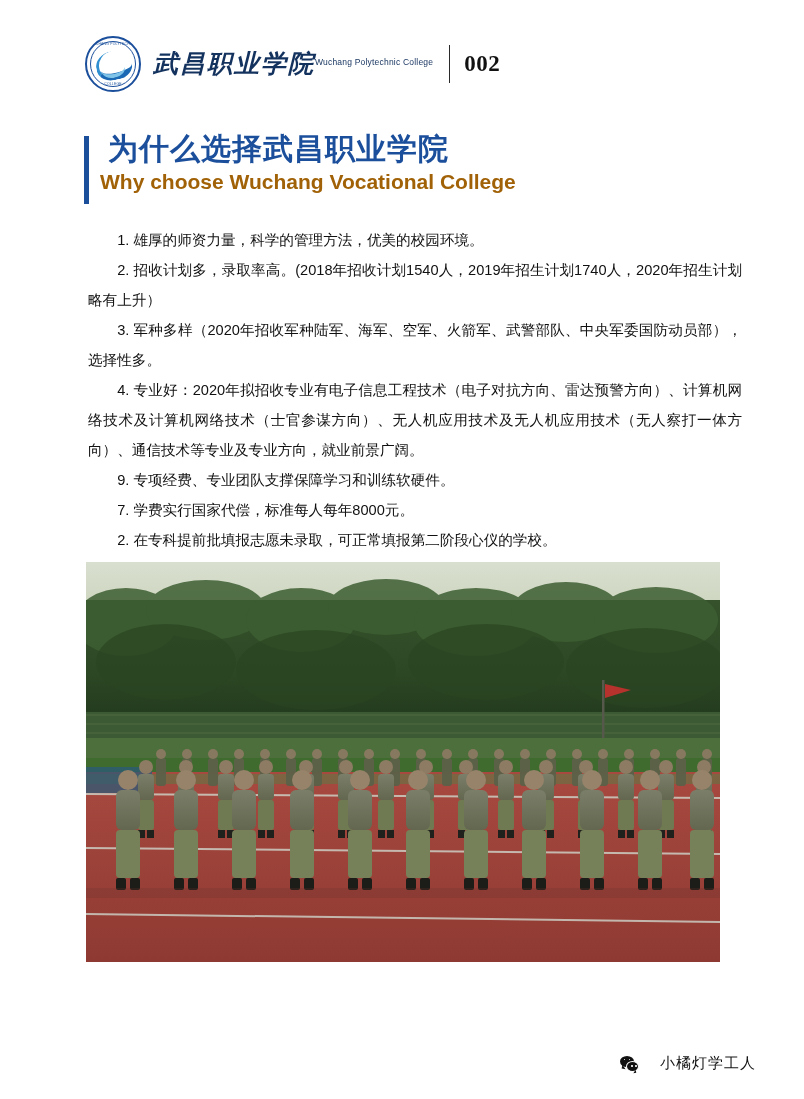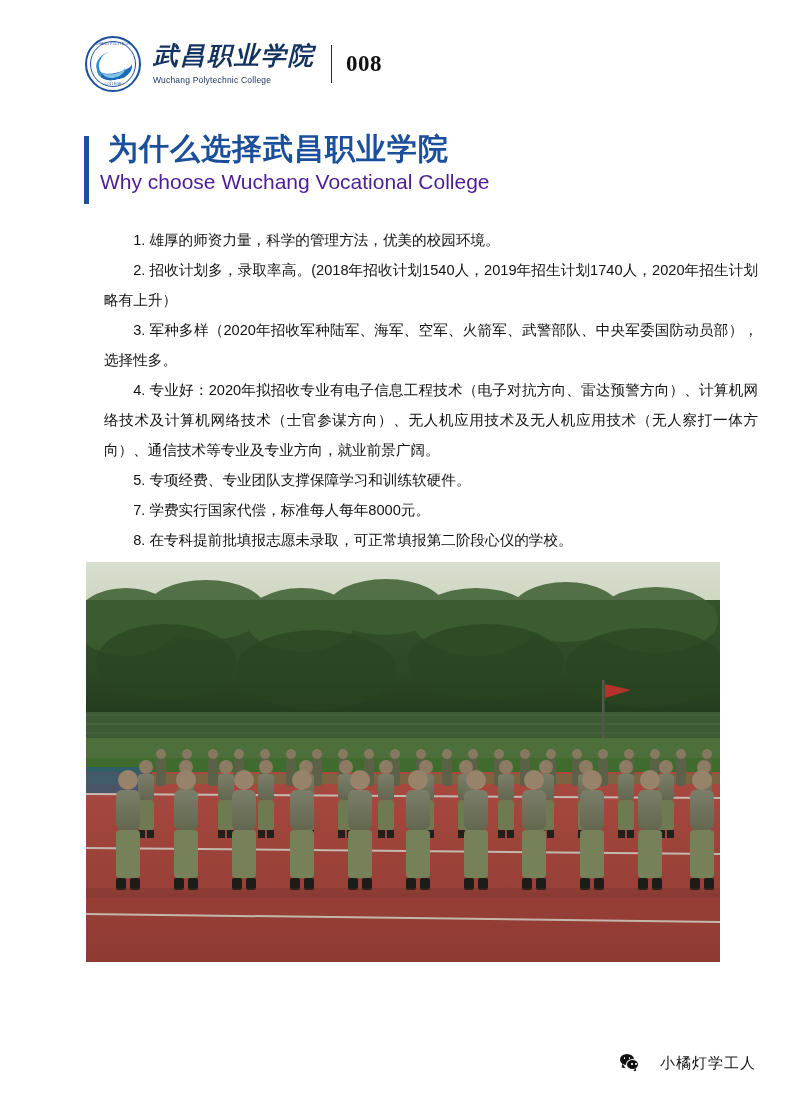--- a/index.html
+++ b/index.html
@@ -86,7 +86,7 @@
   .logo-text {
     margin-left: 12px;
     display: flex;
-    flex-direction: column;
+    flex-direction: row;
     justify-content: center;
   }
   .logo-cn {

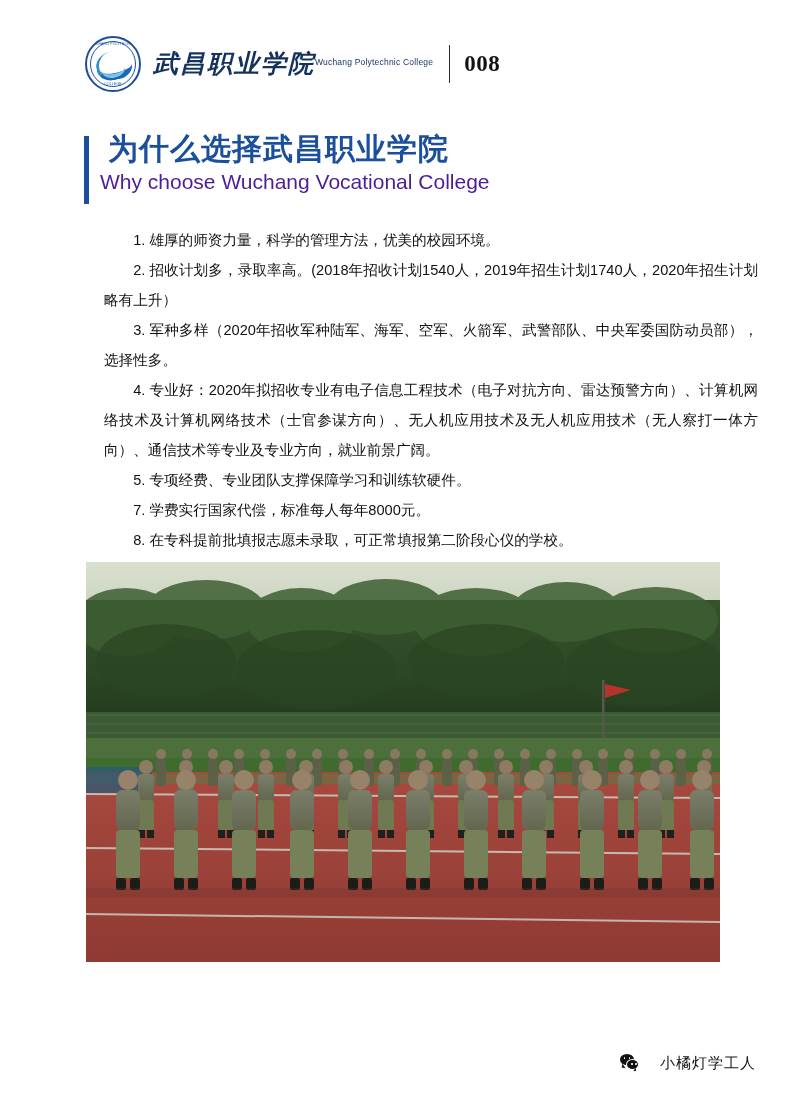--- a/index.html
+++ b/index.html
@@ -258,7 +258,7 @@
       <div class="logo-en">Wuchang Polytechnic College</div>
     </div>
     <div class="header-divider"></div>
-    <div class="page-number">008</div>
+    <div class="page-number">002</div>
   </div>
 
   <div class="title-block">

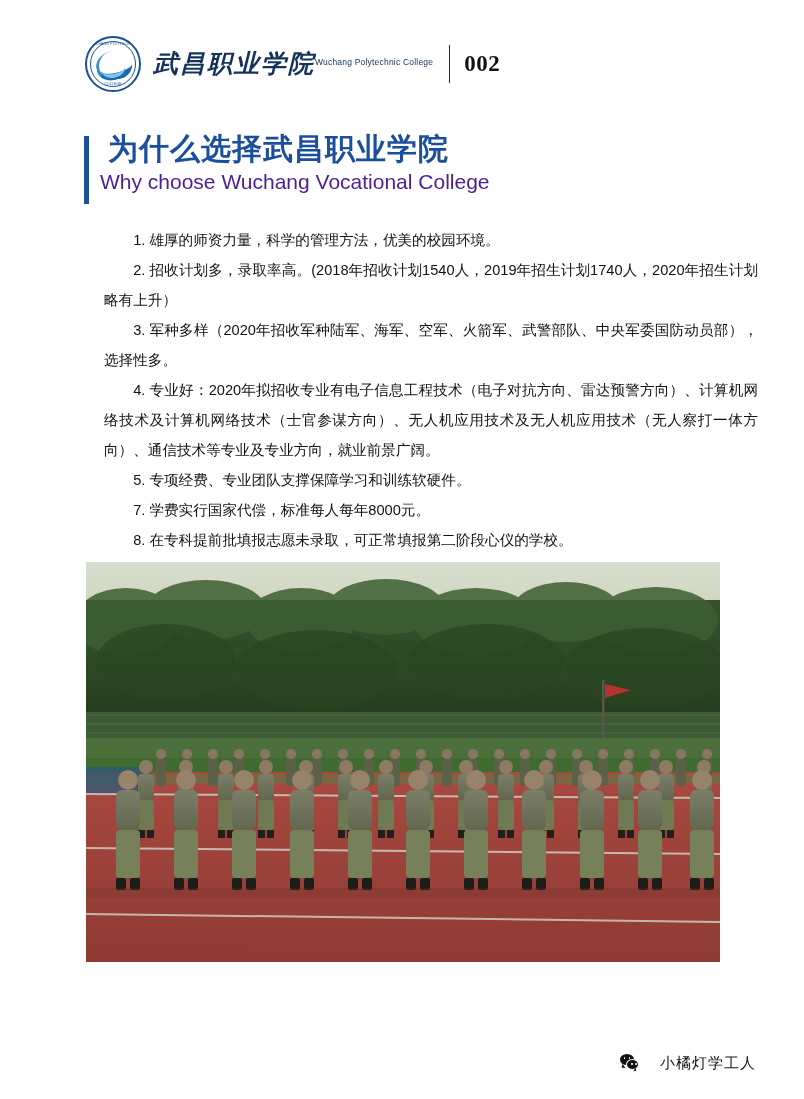--- a/index.html
+++ b/index.html
@@ -147,8 +147,8 @@
   .title-en {
     margin-left: 16px;
     font-size: 21px;
-    font-weight: normal;
-    color: #4c1d95;
+    font-weight: bold;
+    color: #a16207;
     letter-spacing: 0px;
     margin-top: 2px;
   }

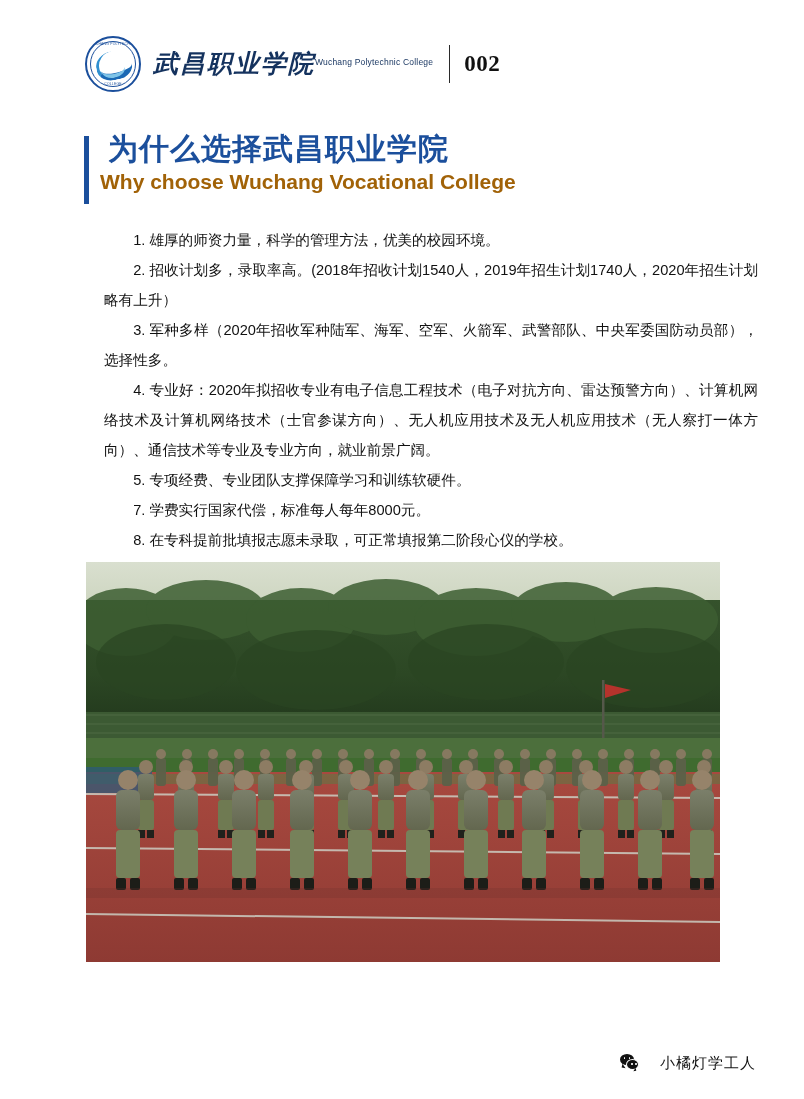--- a/index.html
+++ b/index.html
@@ -163,7 +163,6 @@
     line-height: 30px;
     color: #111111;
     text-align: justify;
-    margin-left: 16px;
   }
   .body-text p {
     margin: 0;

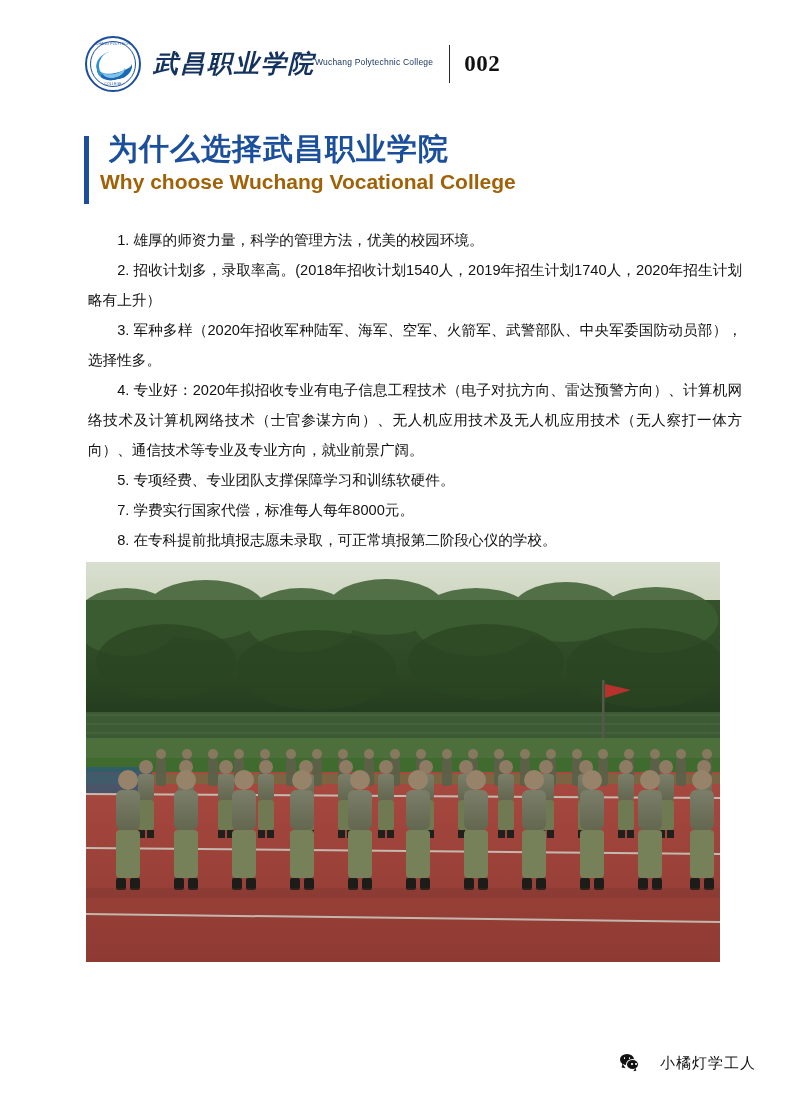--- a/index.html
+++ b/index.html
@@ -271,7 +271,7 @@
     <p>2. 招收计划多，录取率高。(2018年招收计划1540人，2019年招生计划1740人，2020年招生计划略有上升）</p>
     <p>3. 军种多样（2020年招收军种陆军、海军、空军、火箭军、武警部队、中央军委国防动员部），选择性多。</p>
     <p>4. 专业好：2020年拟招收专业有电子信息工程技术（电子对抗方向、雷达预警方向）、计算机网络技术及计算机网络技术（士官参谋方向）、无人机应用技术及无人机应用技术（无人察打一体方向）、通信技术等专业及专业方向，就业前景广阔。</p>
-    <p>5. 专项经费、专业团队支撑保障学习和训练软硬件。</p>
+    <p>9. 专项经费、专业团队支撑保障学习和训练软硬件。</p>
     <p>7. 学费实行国家代偿，标准每人每年8000元。</p>
     <p>8. 在专科提前批填报志愿未录取，可正常填报第二阶段心仪的学校。</p>
     <p>8. 在校两年半学习期间，普通同类专业学生仍有机会转入定向培养士官队伍。</p>

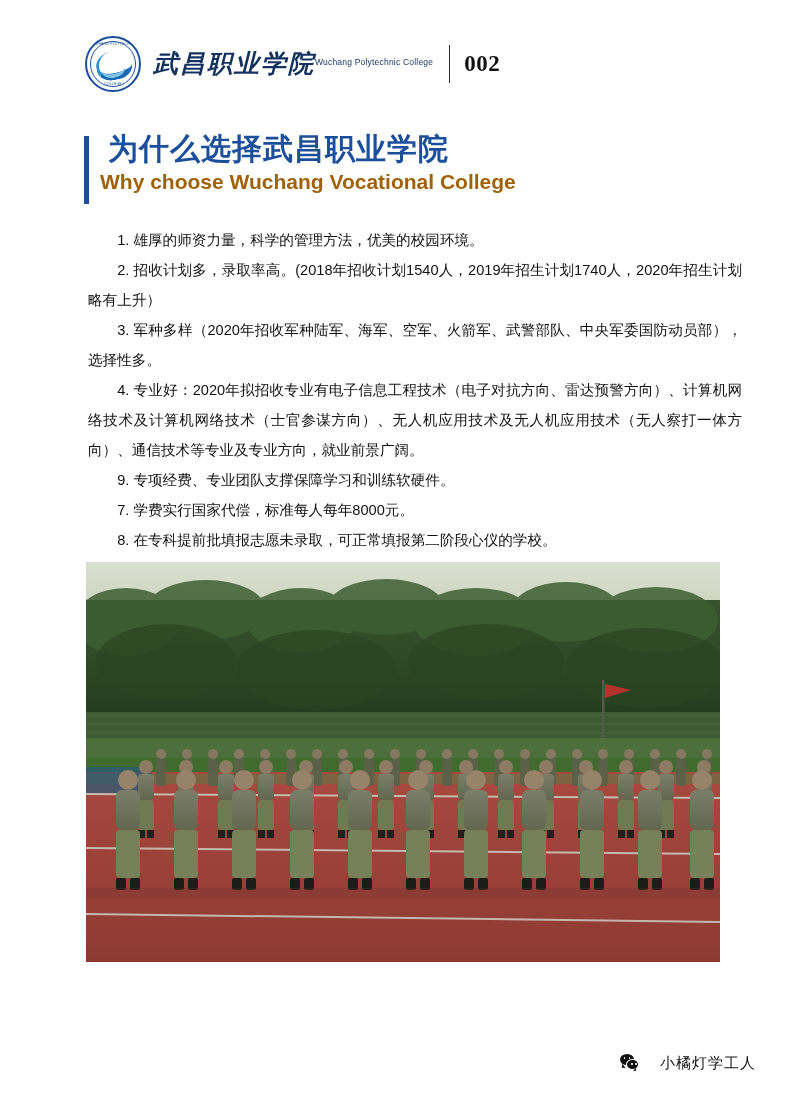--- a/index.html
+++ b/index.html
@@ -273,7 +273,7 @@
     <p>4. 专业好：2020年拟招收专业有电子信息工程技术（电子对抗方向、雷达预警方向）、计算机网络技术及计算机网络技术（士官参谋方向）、无人机应用技术及无人机应用技术（无人察打一体方向）、通信技术等专业及专业方向，就业前景广阔。</p>
     <p>9. 专项经费、专业团队支撑保障学习和训练软硬件。</p>
     <p>7. 学费实行国家代偿，标准每人每年8000元。</p>
-    <p>8. 在专科提前批填报志愿未录取，可正常填报第二阶段心仪的学校。</p>
+    <p>2. 在专科提前批填报志愿未录取，可正常填报第二阶段心仪的学校。</p>
     <p>8. 在校两年半学习期间，普通同类专业学生仍有机会转入定向培养士官队伍。</p>
   </div>
 

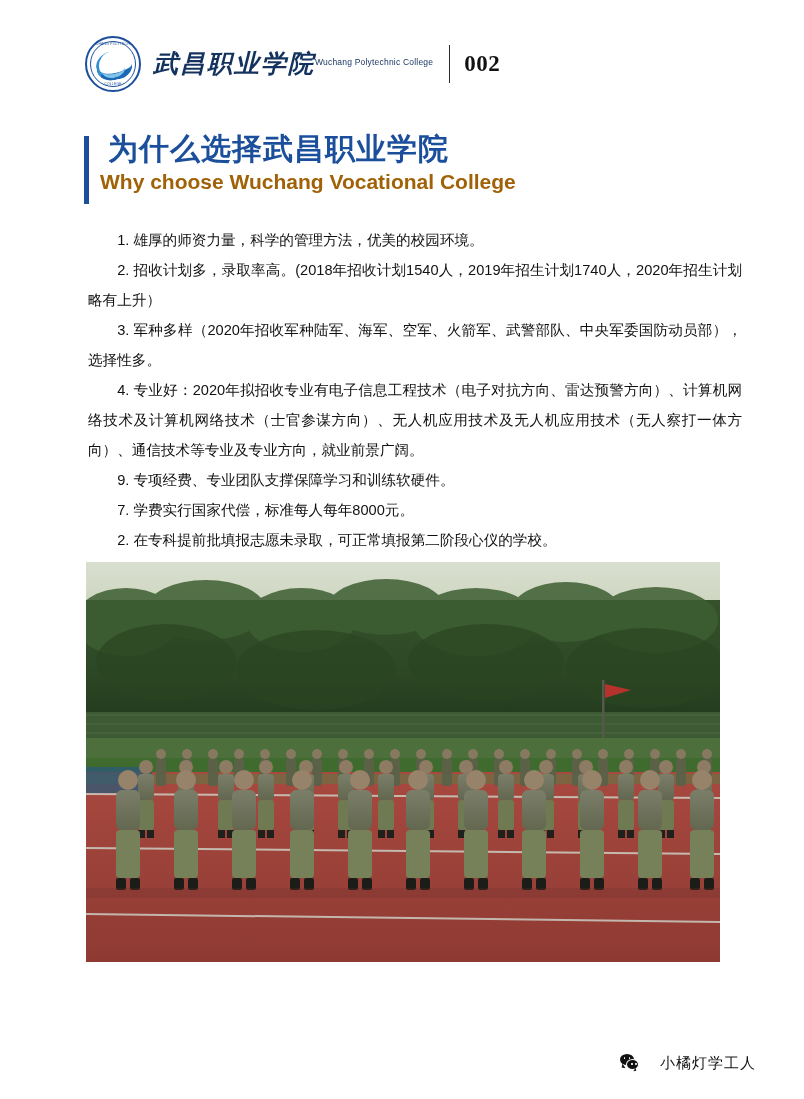--- a/index.html
+++ b/index.html
@@ -187,6 +187,7 @@
     right: 48px;
     bottom: 26px;
     display: flex;
+    align-items: center;
     gap: 21px;
     font-family: Liberation Serif, serif;
   }

